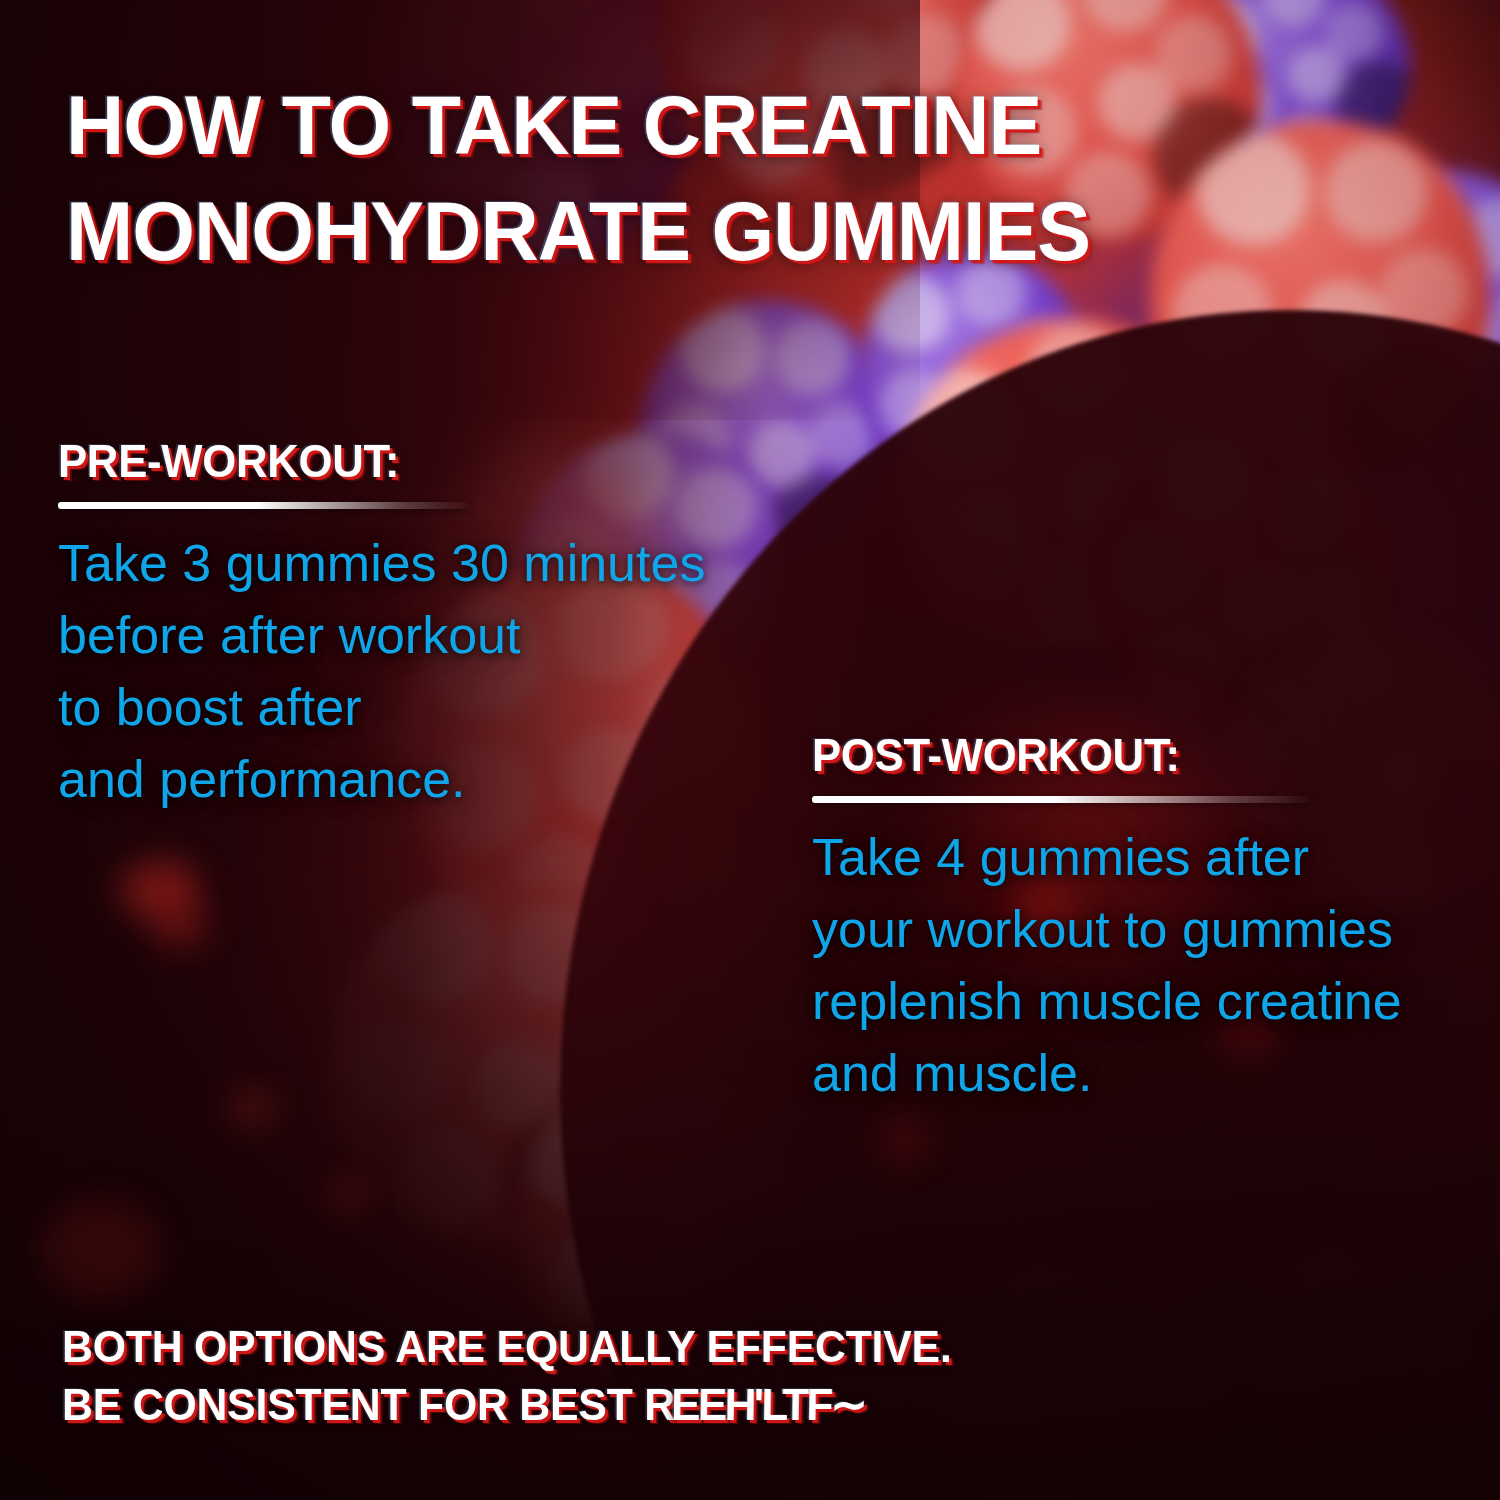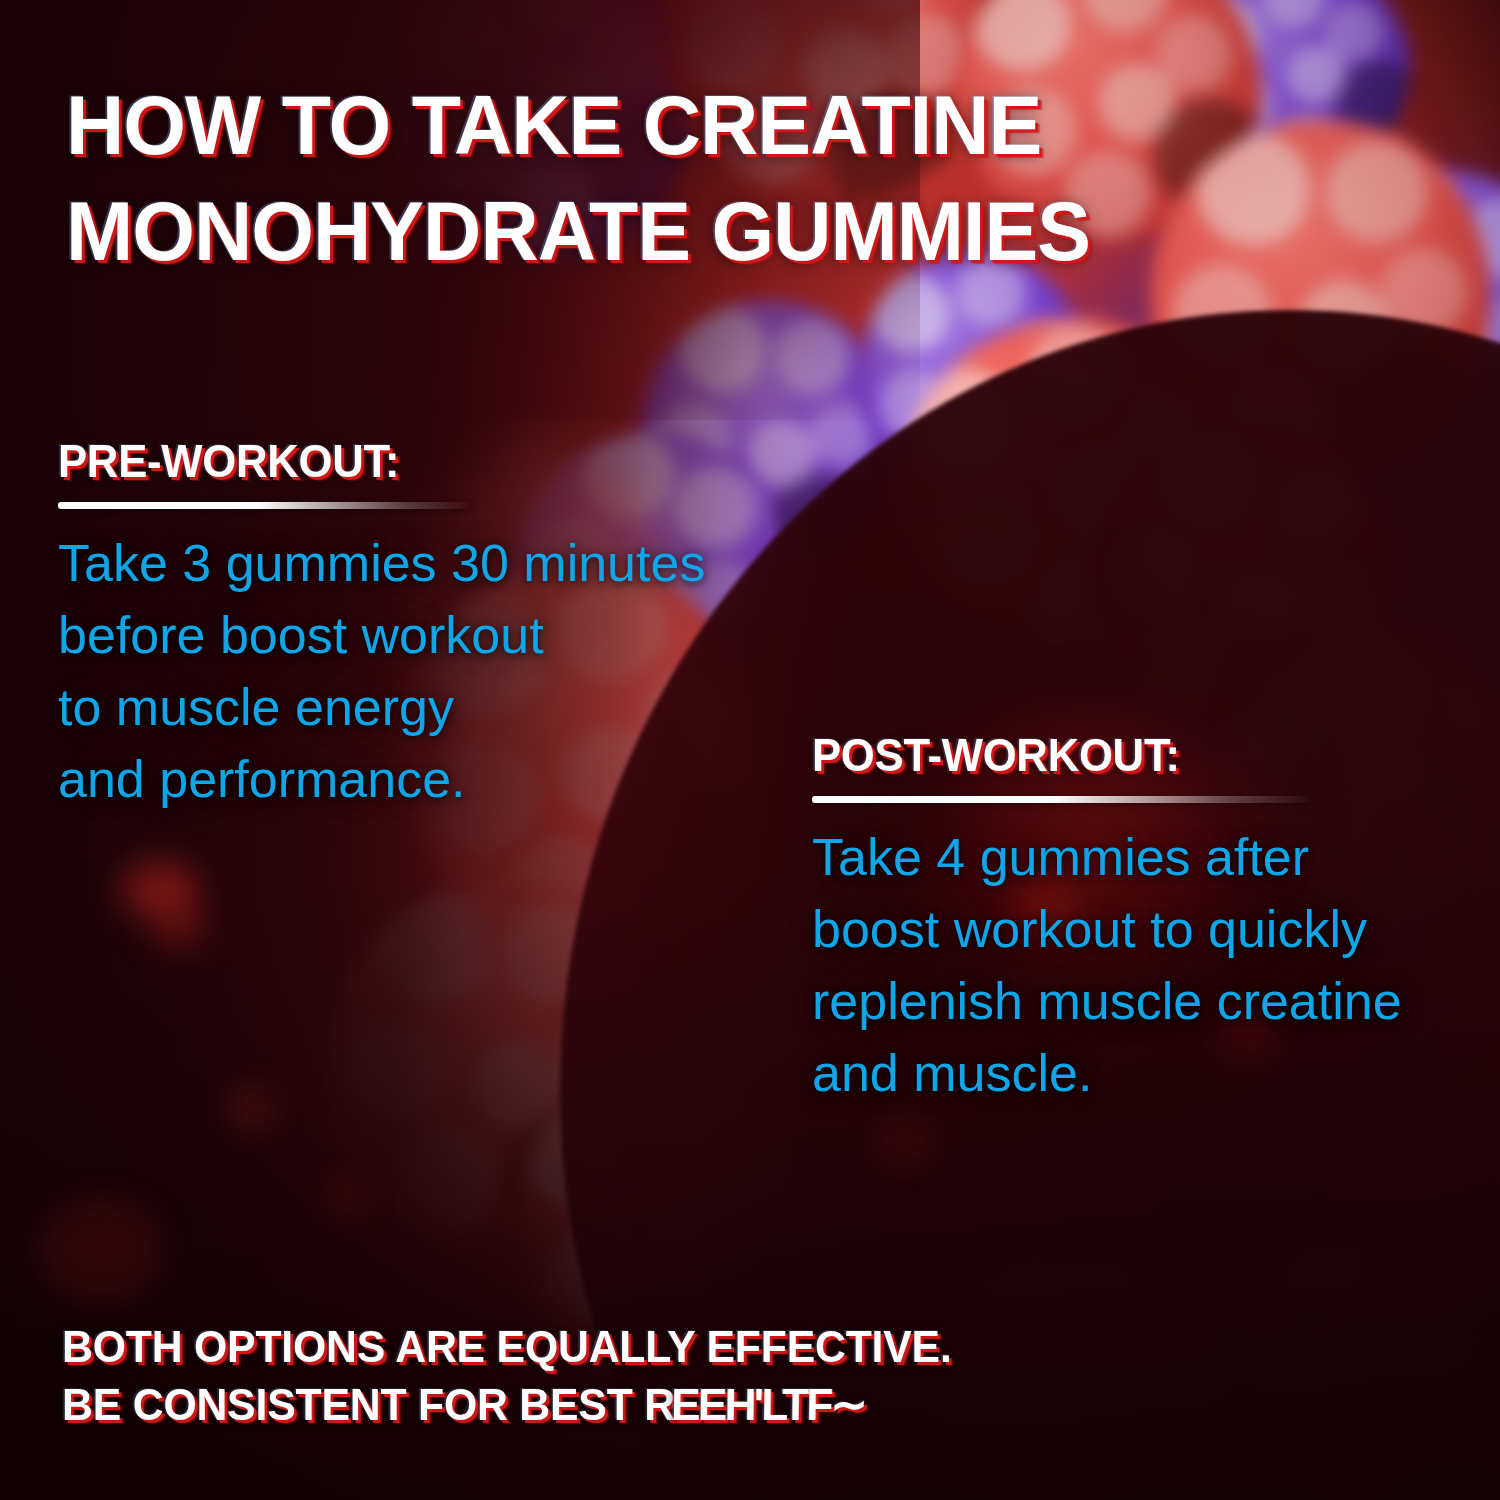--- a/index.html
+++ b/index.html
@@ -227,7 +227,7 @@
       <div class="sec-rule"></div>
       <div class="sec-body">
         <span>Take 3 gummies 30 minutes</span>
-        <span>before boost workout</span>
+        <span>before after workout</span>
         <span>to muscle energy</span>
         <span>and performance.</span>
       </div>

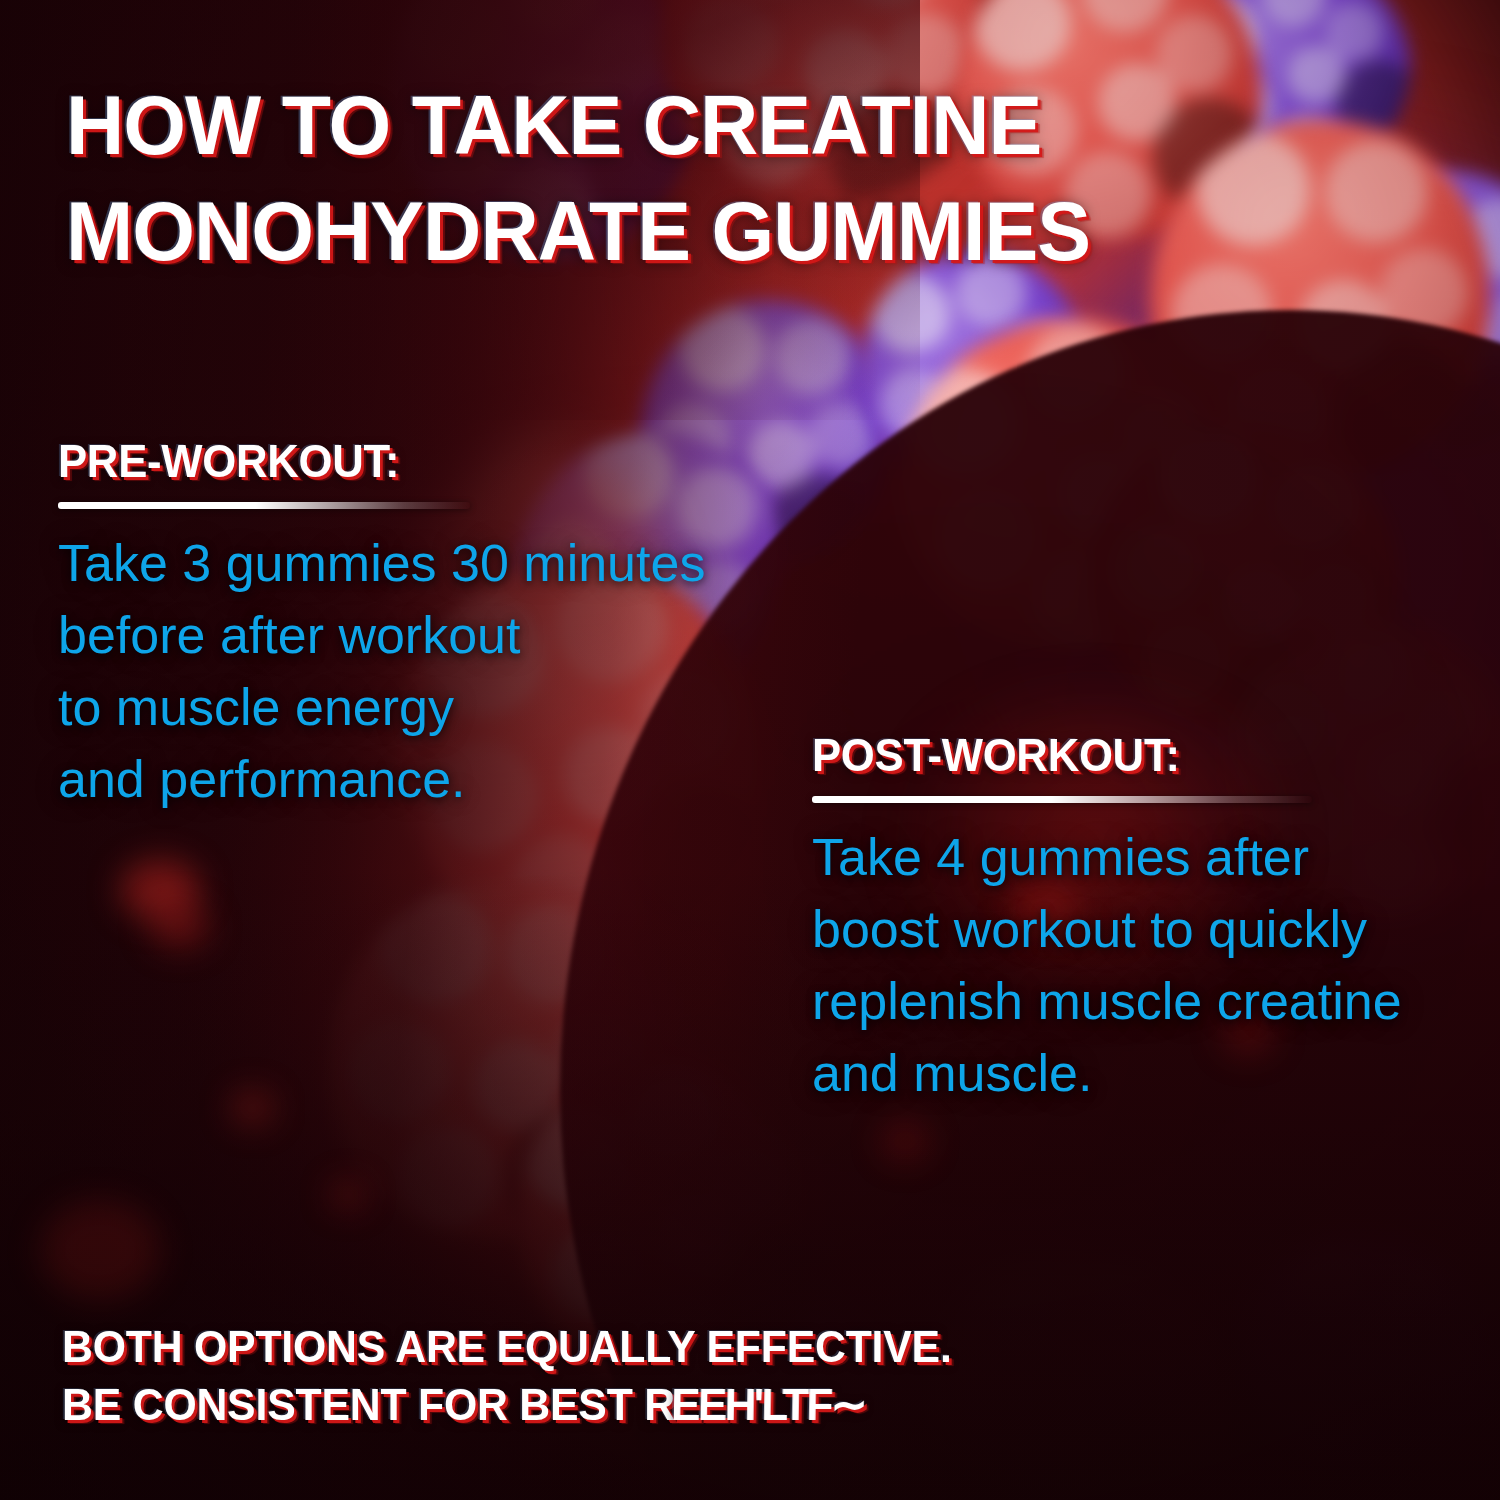--- a/index.html
+++ b/index.html
@@ -228,7 +228,7 @@
       <div class="sec-body">
         <span>Take 3 gummies 30 minutes</span>
         <span>before after workout</span>
-        <span>to muscle energy</span>
+        <span>to boost after</span>
         <span>and performance.</span>
       </div>
     </div>

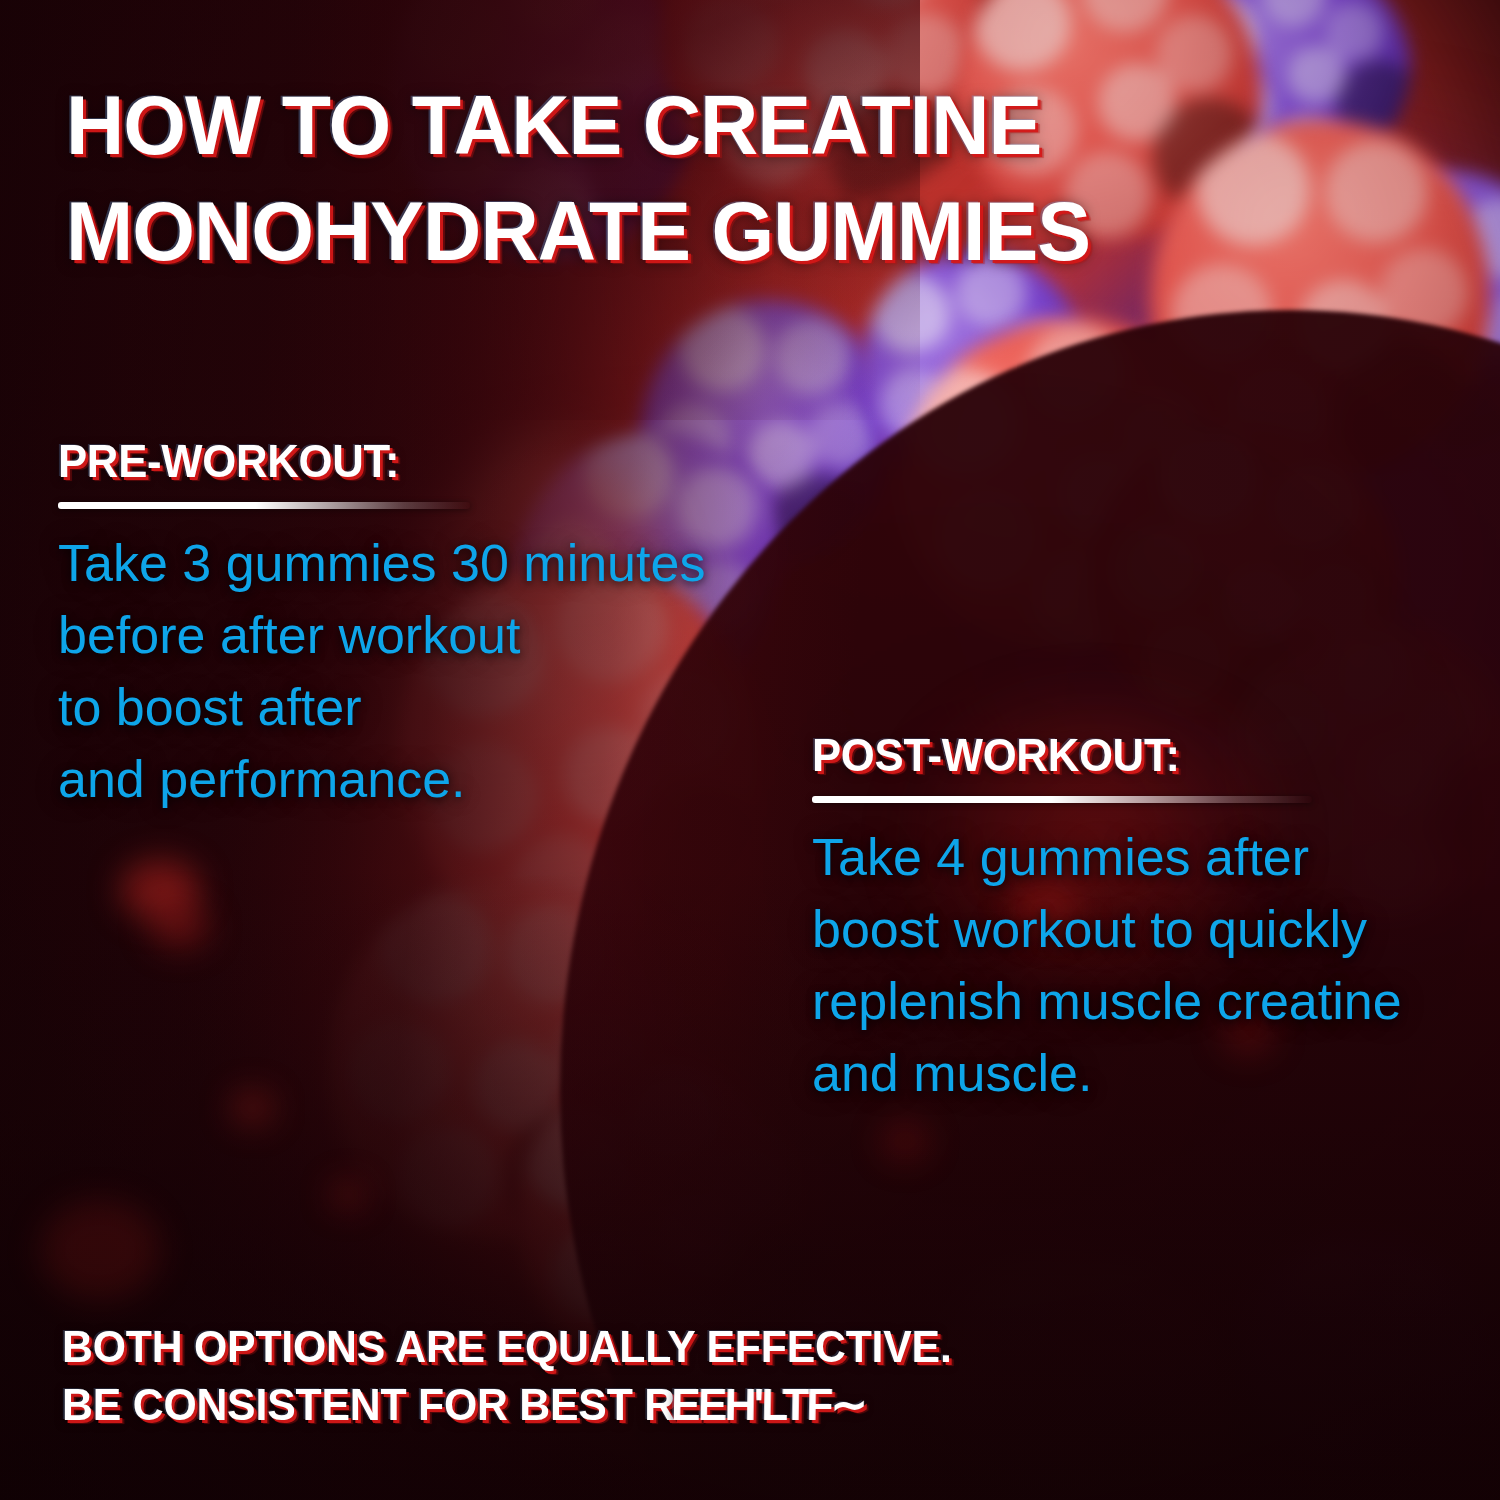--- a/index.html
+++ b/index.html
@@ -238,7 +238,7 @@
       <div class="sec-rule"></div>
       <div class="sec-body">
         <span>Take 4 gummies after</span>
-        <span>boost workout to quickly</span>
+        <span>your workout to gummies</span>
         <span>replenish muscle creatine</span>
         <span>and muscle.</span>
       </div>

